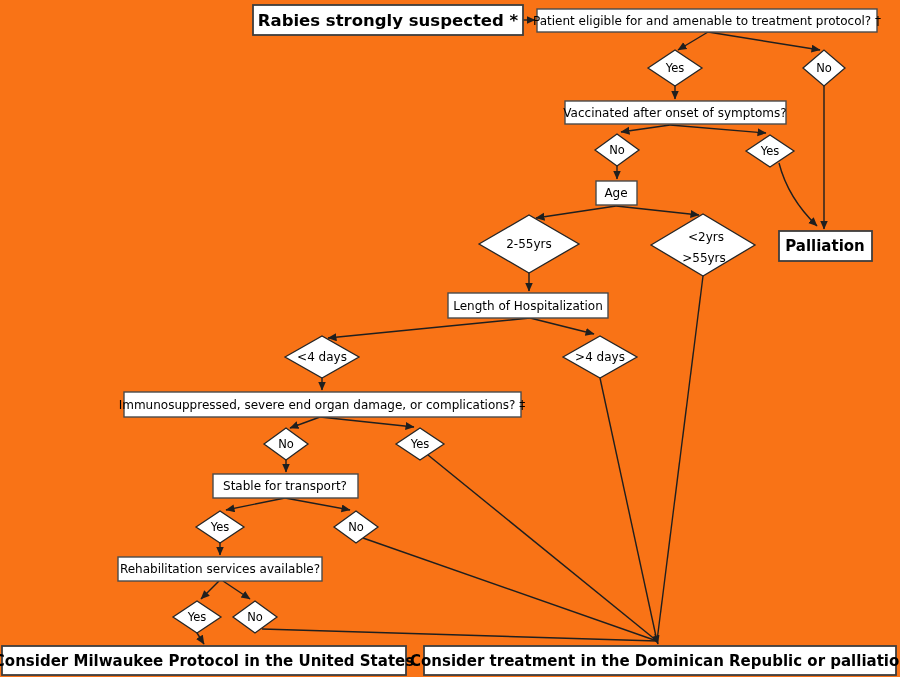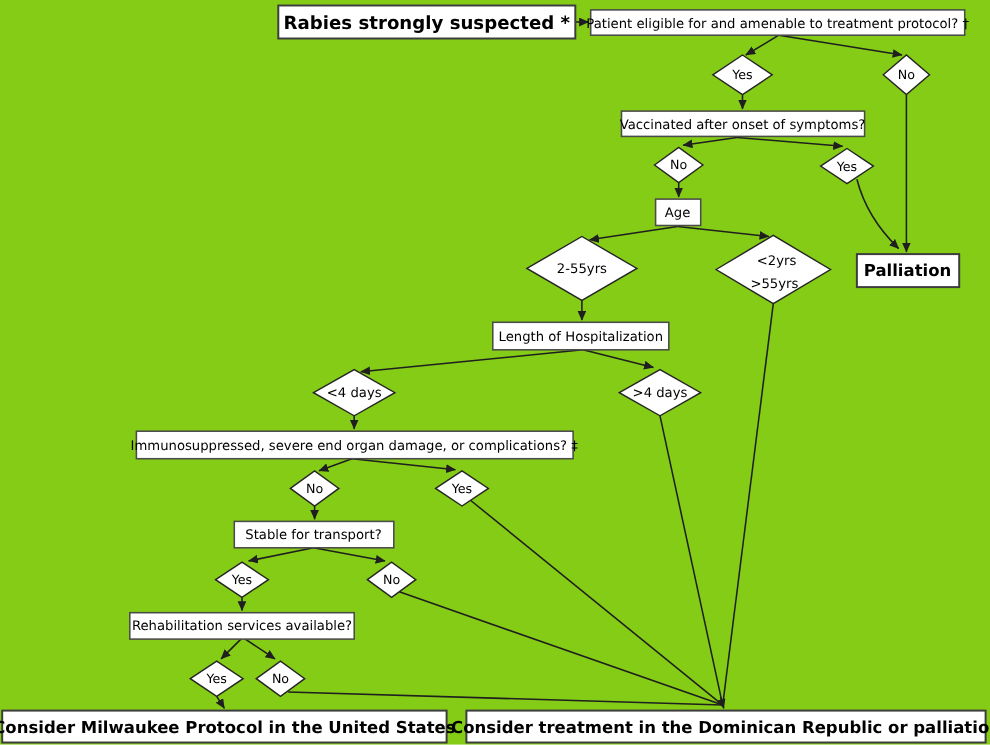--- a/index.html
+++ b/index.html
@@ -3,7 +3,7 @@
 <meta charset="utf-8">
 <style>
   html, body { margin: 0; padding: 0; background: #ffffff; }
-  .stage { position: relative; width: 900px; height: 677px; background: #84cc16; overflow: hidden; }
+  .stage { position: relative; width: 900px; height: 677px; background: #f97316; overflow: hidden; }
   svg { display: block; }
   text {
     font-family: "DejaVu Sans", "Liberation Sans", sans-serif;

